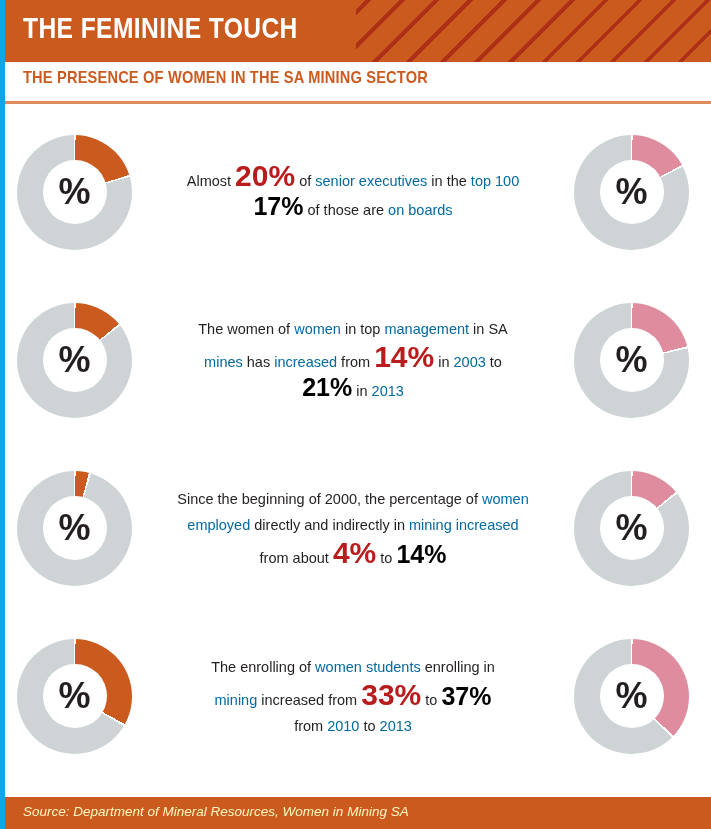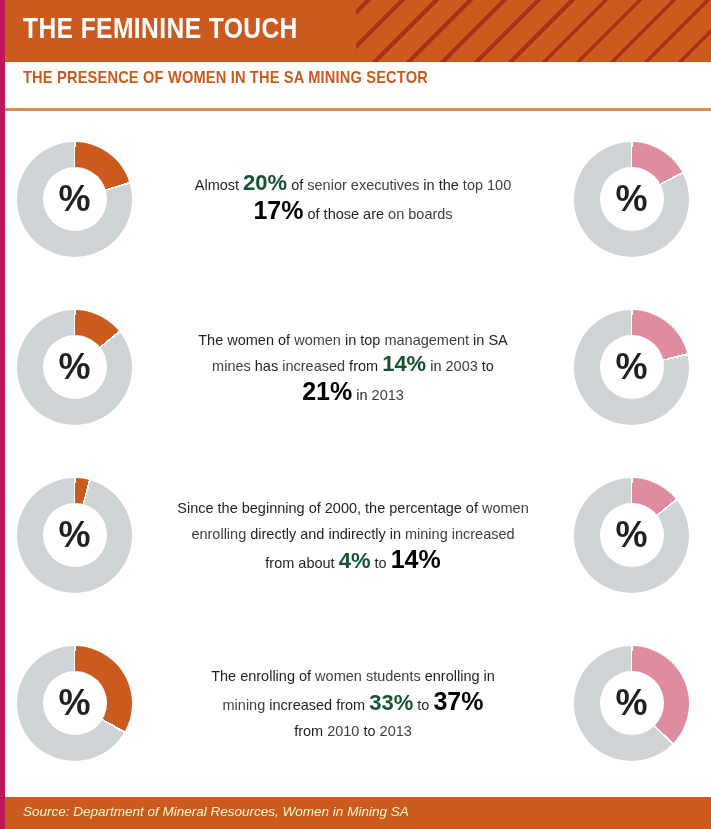--- a/index.html
+++ b/index.html
@@ -13,7 +13,7 @@
     position:relative;
     width:711px;height:829px;
     box-sizing:border-box;
-    border-left:5px solid #be185d;
+    border-left:5px solid #0ea5e9;
     background:#ffffff;
   }
 

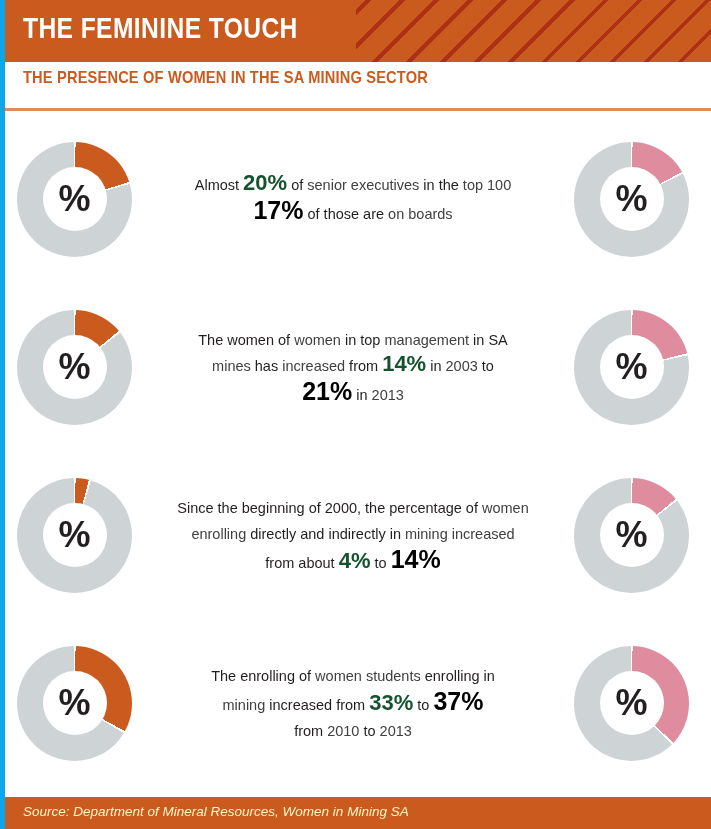--- a/index.html
+++ b/index.html
@@ -50,7 +50,7 @@
 
   
   .subtitle-bar{
-    height:46px;
+    height:39px;
     position:relative;
     background:#ffffff;
   }

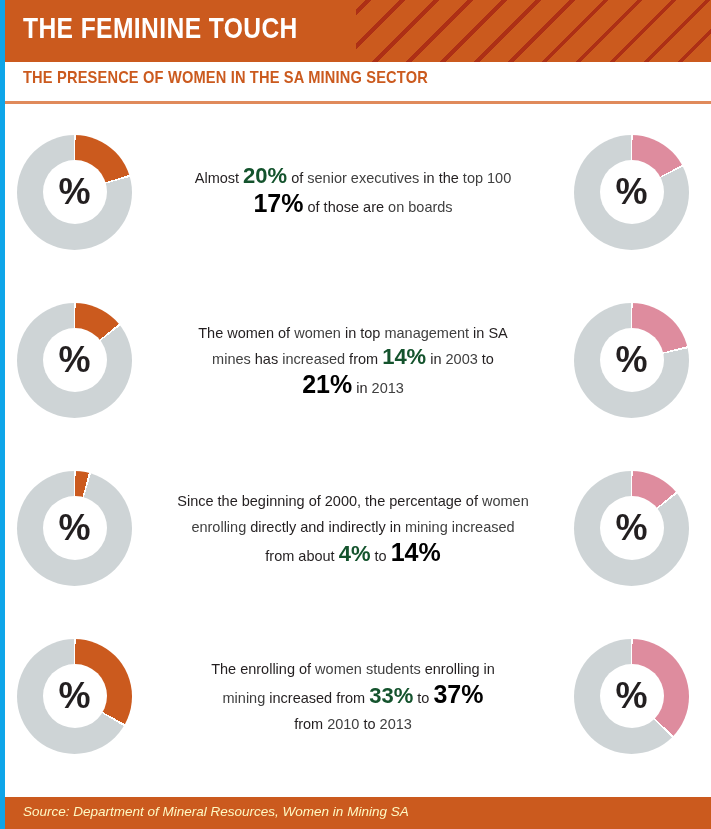--- a/index.html
+++ b/index.html
@@ -121,8 +121,8 @@
   .statement .line{display:block;}
   .pink{color:#404040;}
   .big-orange{
-    color:#14532d;
-    font-size:22px;
+    color:#b91c1c;
+    font-size:30px;
     font-weight:bold;
     line-height:1;
   }

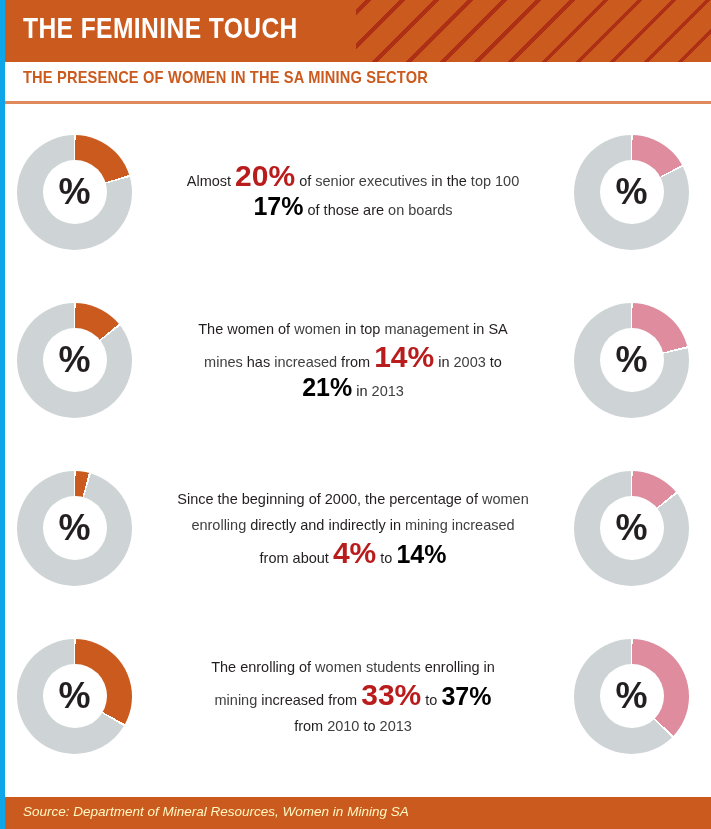--- a/index.html
+++ b/index.html
@@ -119,7 +119,7 @@
     line-height:26px;
   }
   .statement .line{display:block;}
-  .pink{color:#404040;}
+  .pink{color:#0369a1;}
   .big-orange{
     color:#b91c1c;
     font-size:30px;

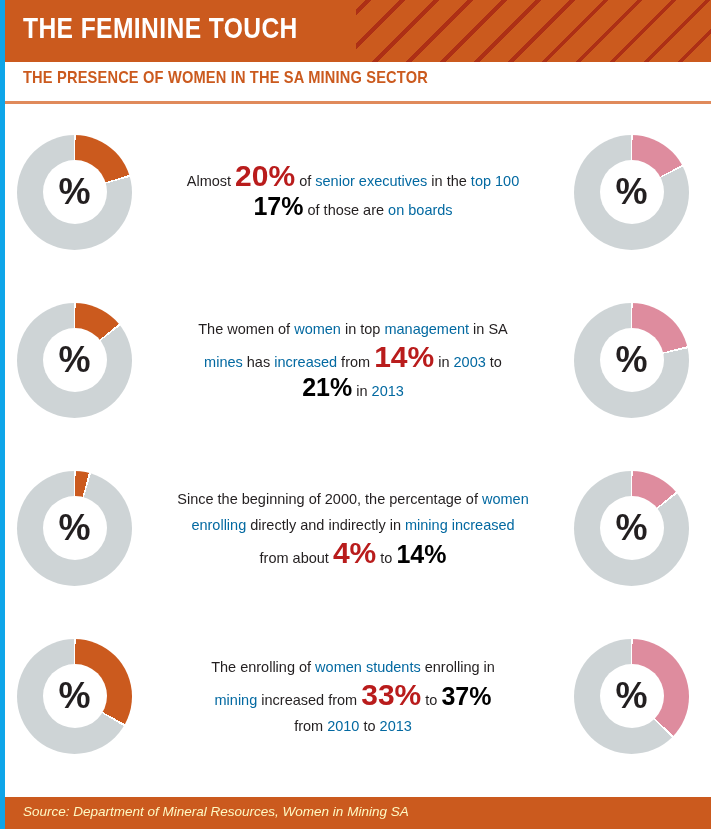--- a/index.html
+++ b/index.html
@@ -215,7 +215,7 @@
 
       <div class="statement">
         <span class="line"><span>Since the beginning of 2000, the percentage of </span><span class="pink">women</span></span>
-        <span class="line"><span class="pink">enrolling</span><span> directly and indirectly in </span><span class="pink">mining increased</span></span>
+        <span class="line"><span class="pink">employed</span><span> directly and indirectly in </span><span class="pink">mining increased</span></span>
         <span class="line"><span>from about </span><span class="big-orange">4%</span><span> to </span><span class="big-pink">14%</span></span>
       </div>
 

